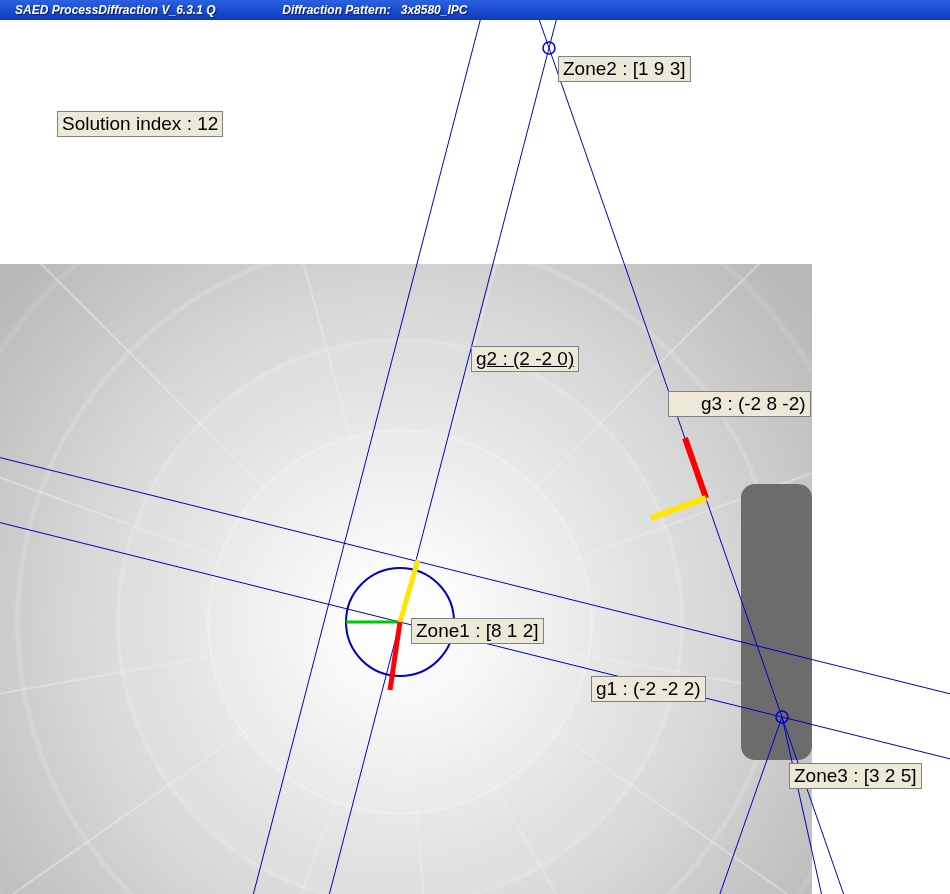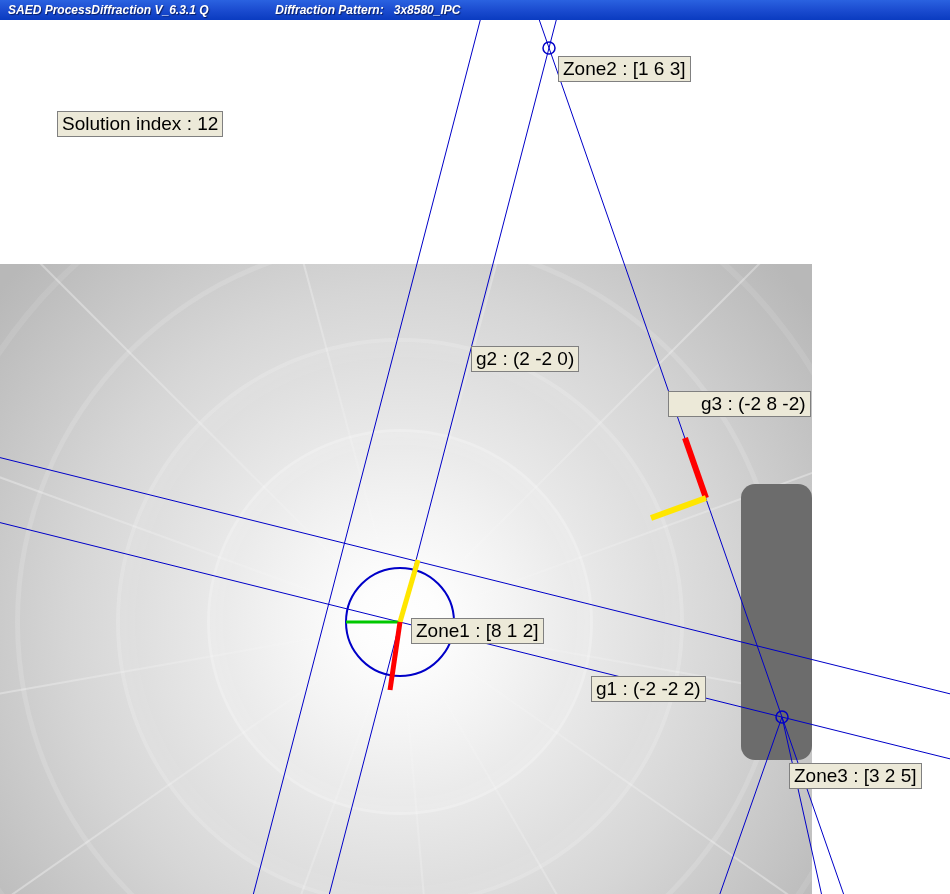--- a/index.html
+++ b/index.html
@@ -24,7 +24,7 @@
     font-weight: bold;
     font-style: italic;
     line-height: 20px;
-    padding-left: 8px;
+    padding-left: 15px;
     text-shadow: 1px 1px 1px rgba(0,0,30,0.6);
     white-space: nowrap;
   }

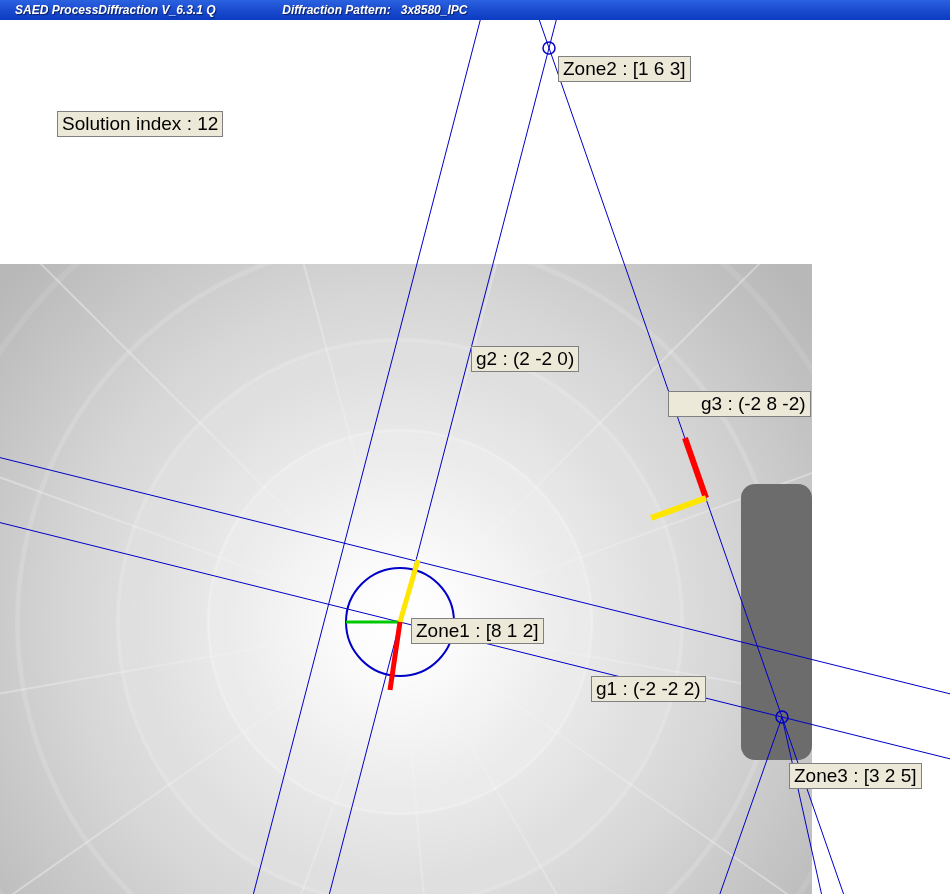--- a/index.html
+++ b/index.html
@@ -168,7 +168,7 @@
 
   <div class="label" style="left:57px; top:91px;">Solution index : 12</div>
 
-  <div class="label" style="left:558px; top:36px;">Zone2 : [1  6 3]</div>
+  <div class="label" style="left:558px; top:36px;">Zone2 : [1  9 3]</div>
 
   <div class="label" style="left:471px; top:326px;">g2 : (2  -2 0)</div>
 

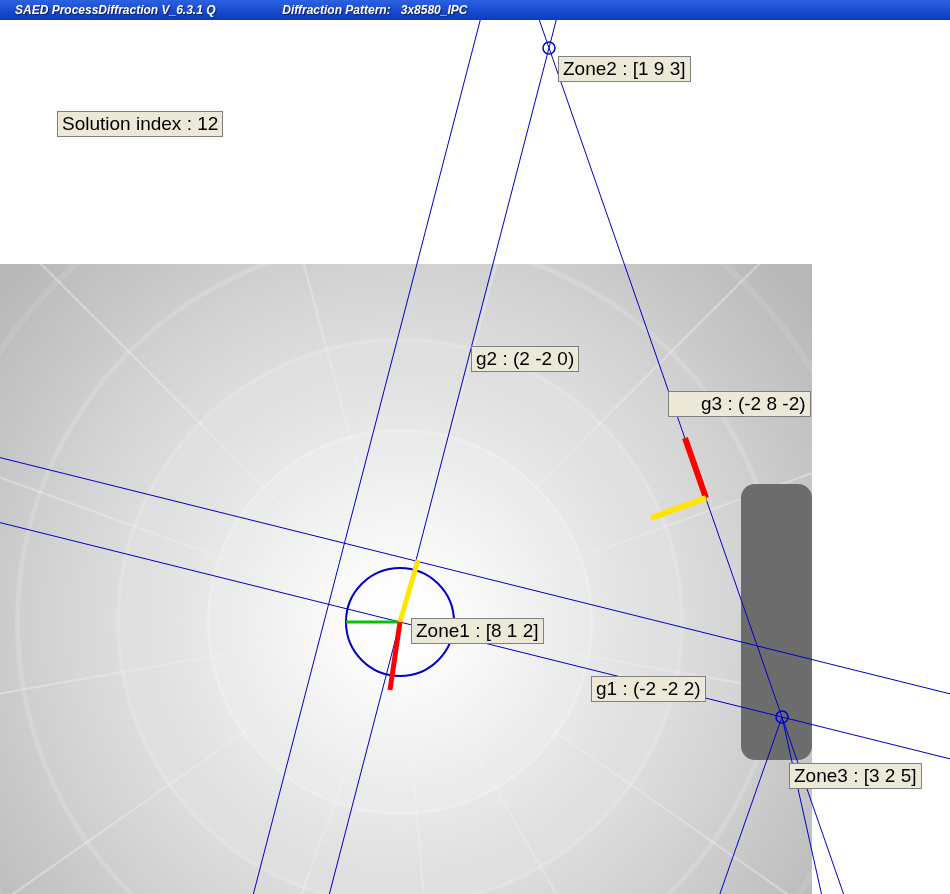--- a/index.html
+++ b/index.html
@@ -170,7 +170,7 @@
 
   <div class="label" style="left:558px; top:36px;">Zone2 : [1  9 3]</div>
 
-  <div class="label" style="left:471px; top:326px;">g2 : (2  -2 0)</div>
+  <div class="label" style="left:471px; top:326px;text-decoration:underline;">g2 : (2  -2 0)</div>
 
   <div class="label" style="left:668px; top:371px;padding-left:32px;">g3 : (-2  8 -2)</div>
 

